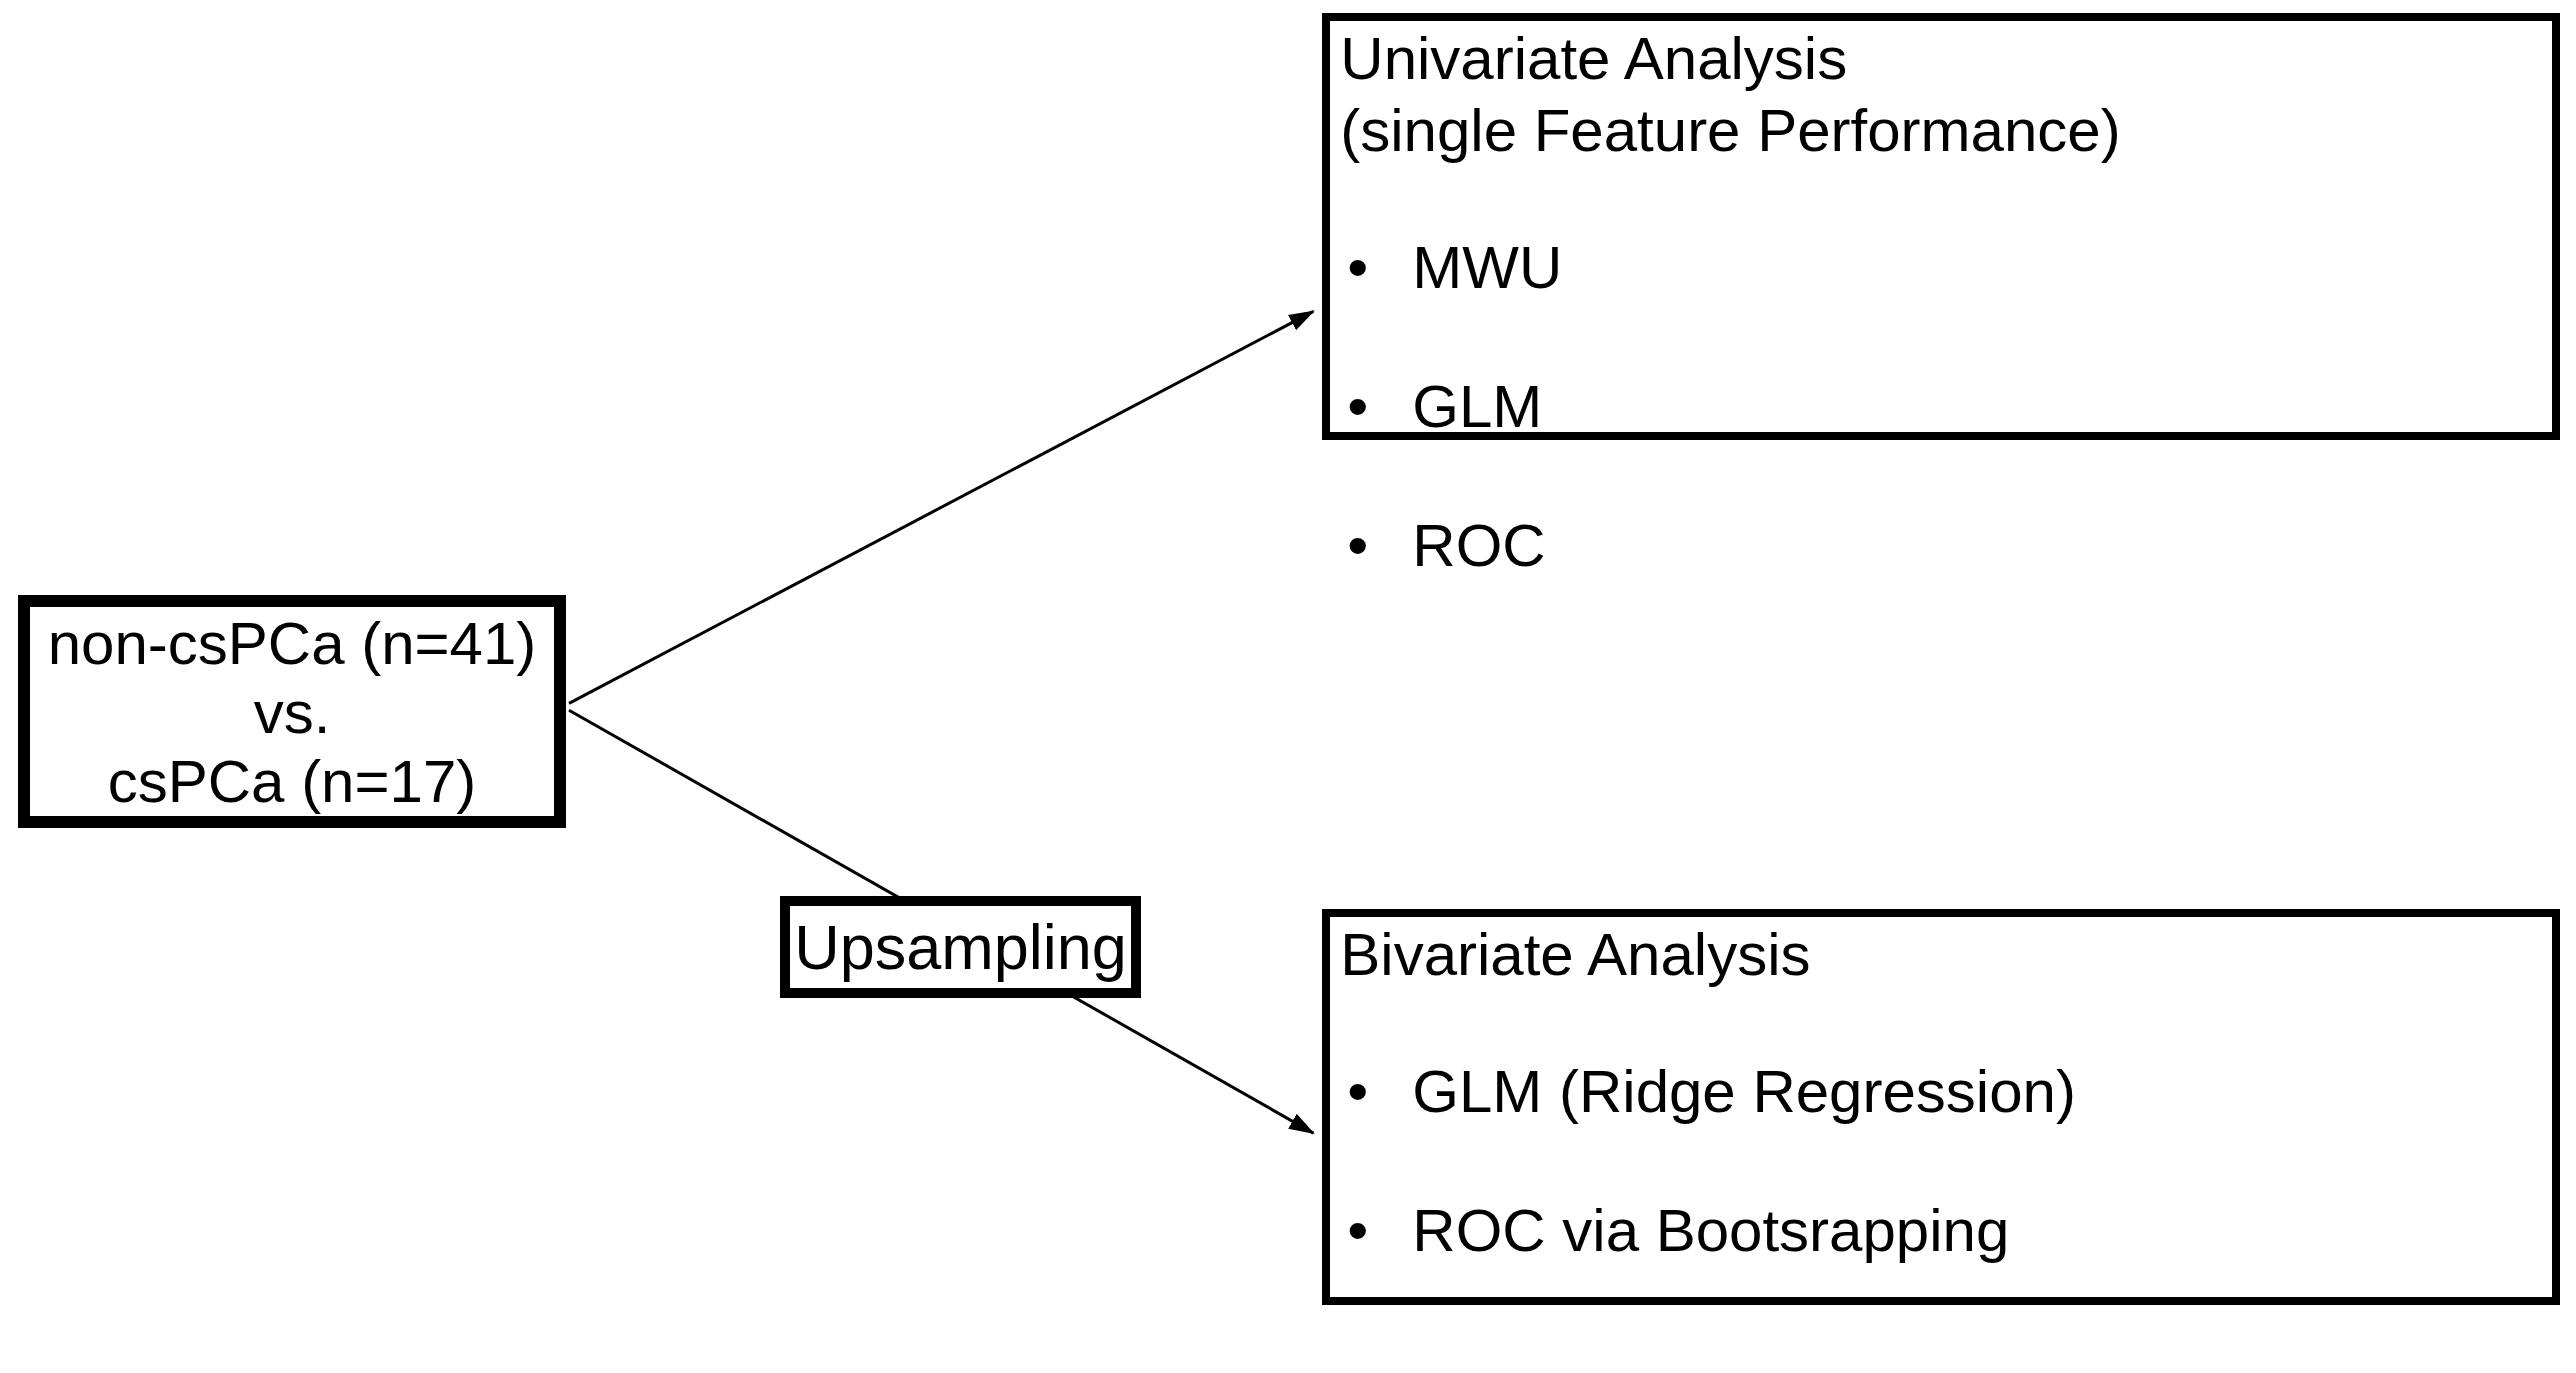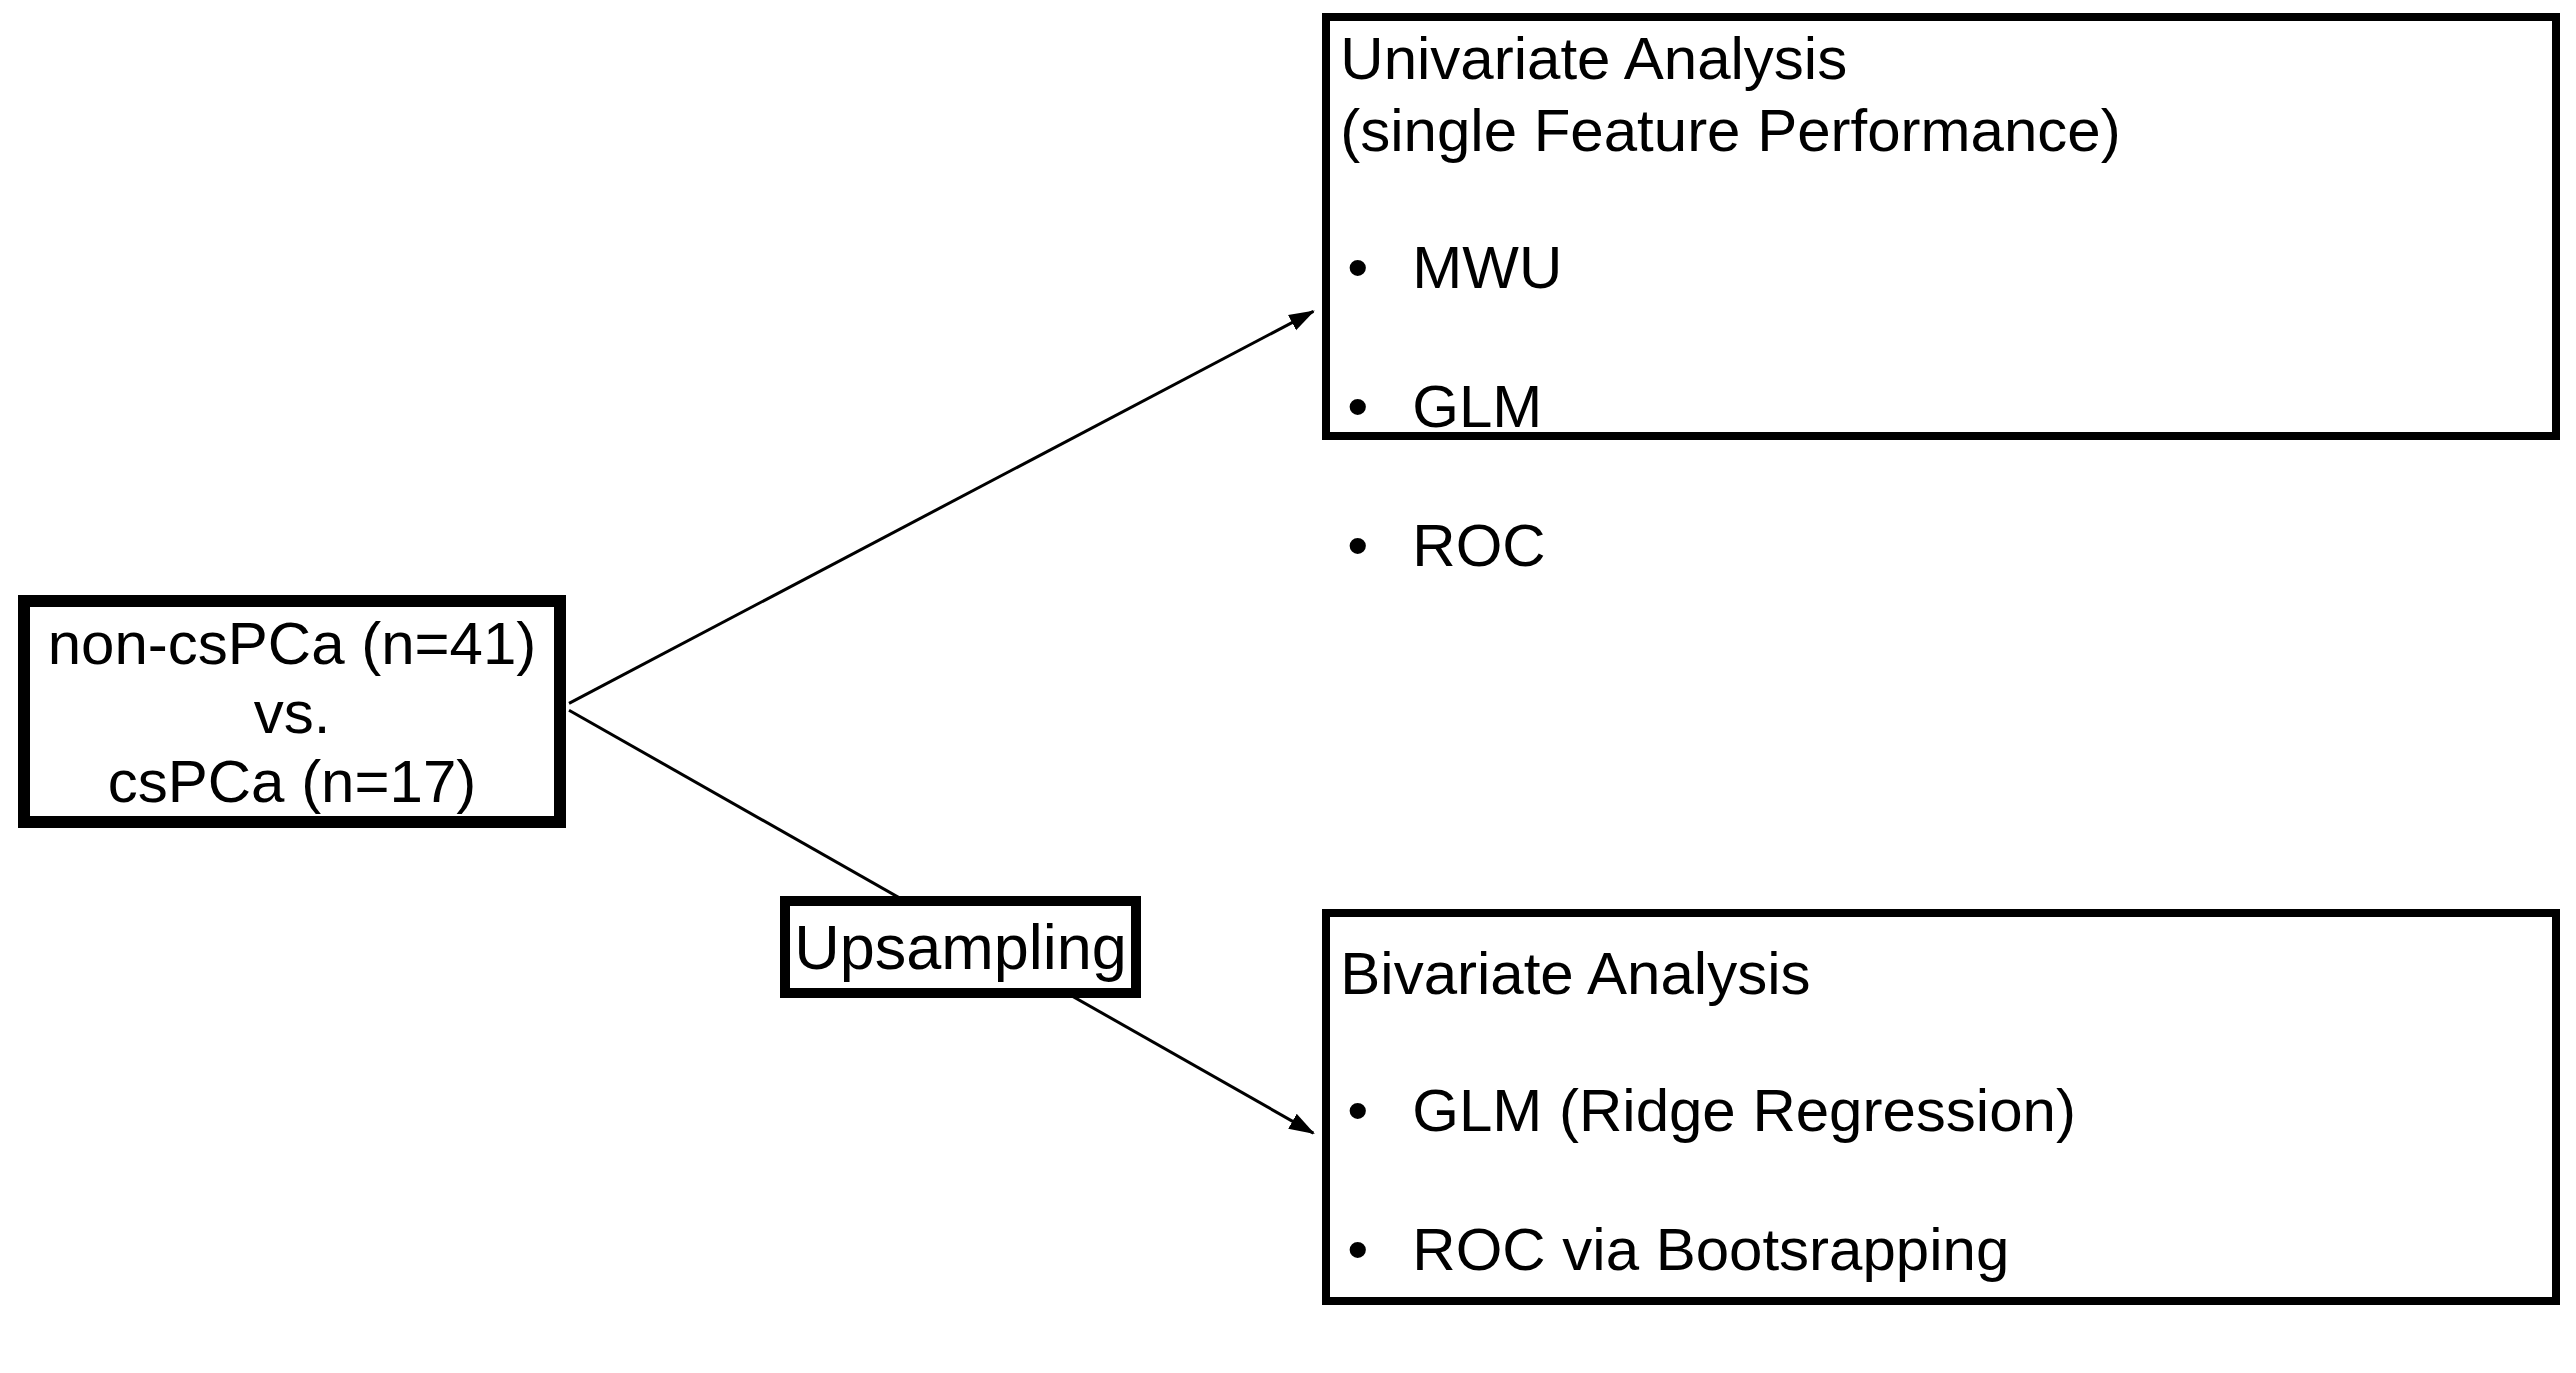--- a/index.html
+++ b/index.html
@@ -70,7 +70,7 @@
   .bivariate-box {
     top: 909px;
     height: 396px;
-    padding-top: 21px;
+    padding-top: 2px;
   }
   .box-title {
     white-space: nowrap;

